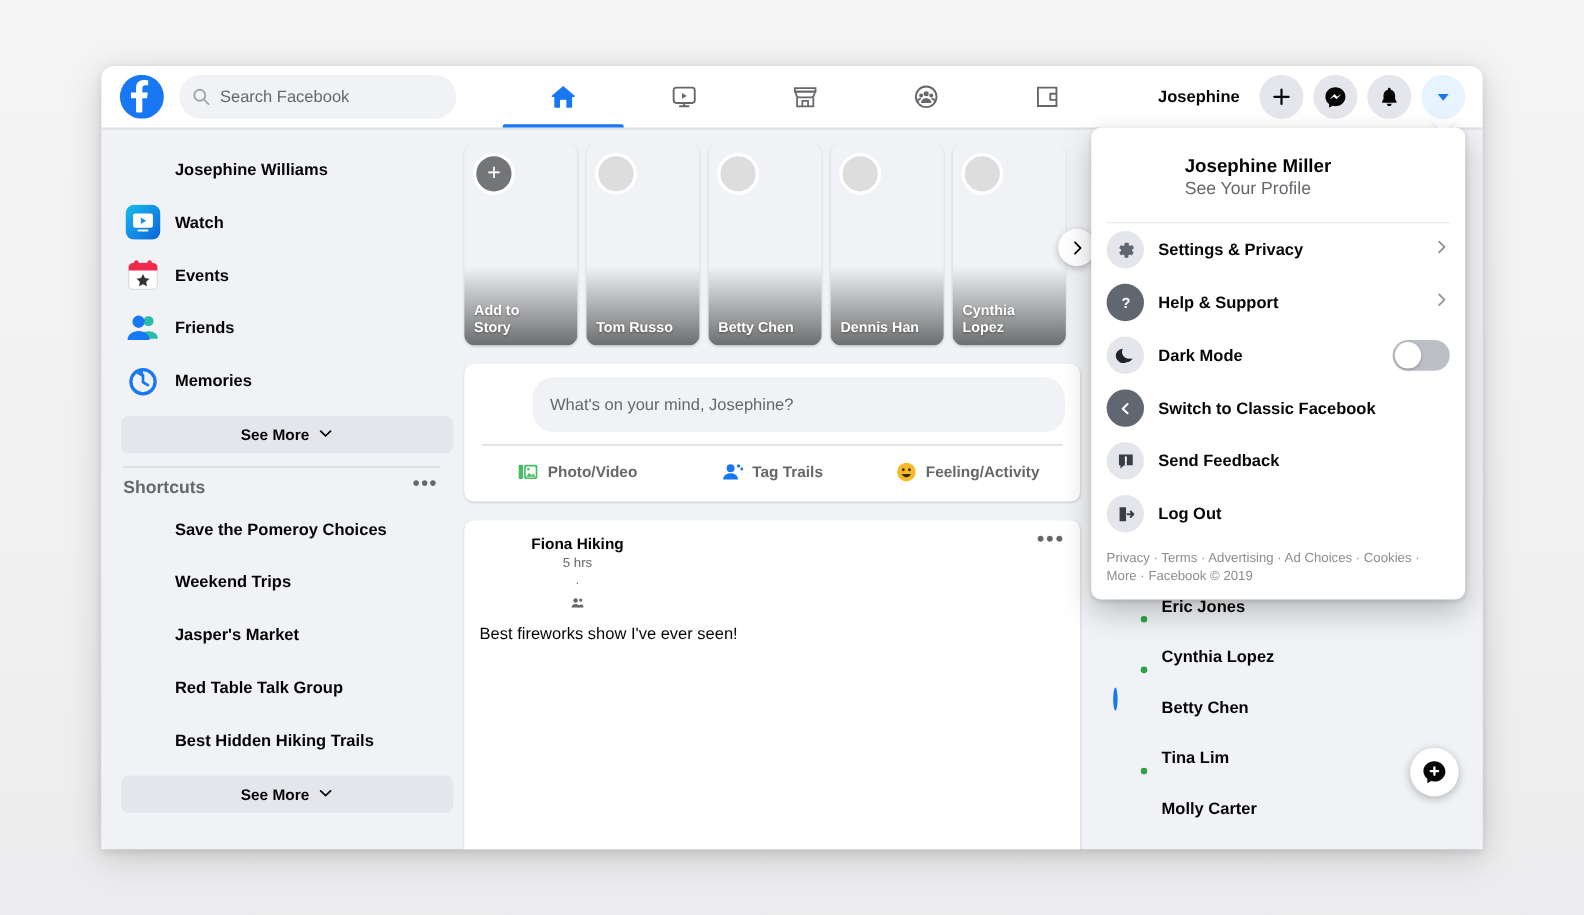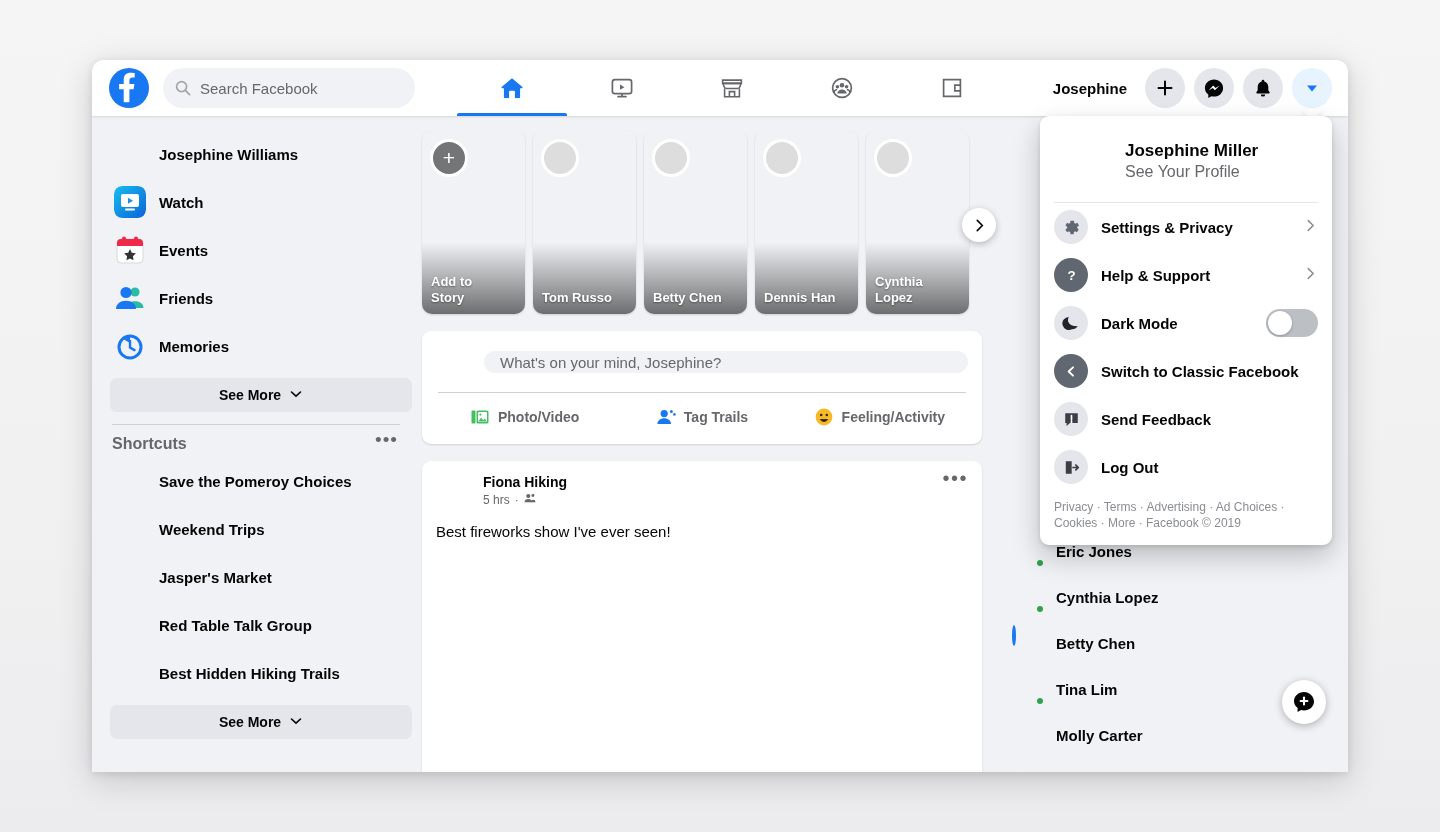--- a/index.html
+++ b/index.html
@@ -166,7 +166,7 @@
 
   
   .dropdown {
-    position: absolute; right: 16px; top: 56px; width: 292px;
+    position: absolute; right: 16px; top: 56px; width: 340px;
     background: #ffffff; border-radius: 9px;
     box-shadow: 0 12px 28px rgba(0,0,0,.22), 0 2px 5px rgba(0,0,0,.12);
     padding: 8px 0 0 0; z-index: 40;

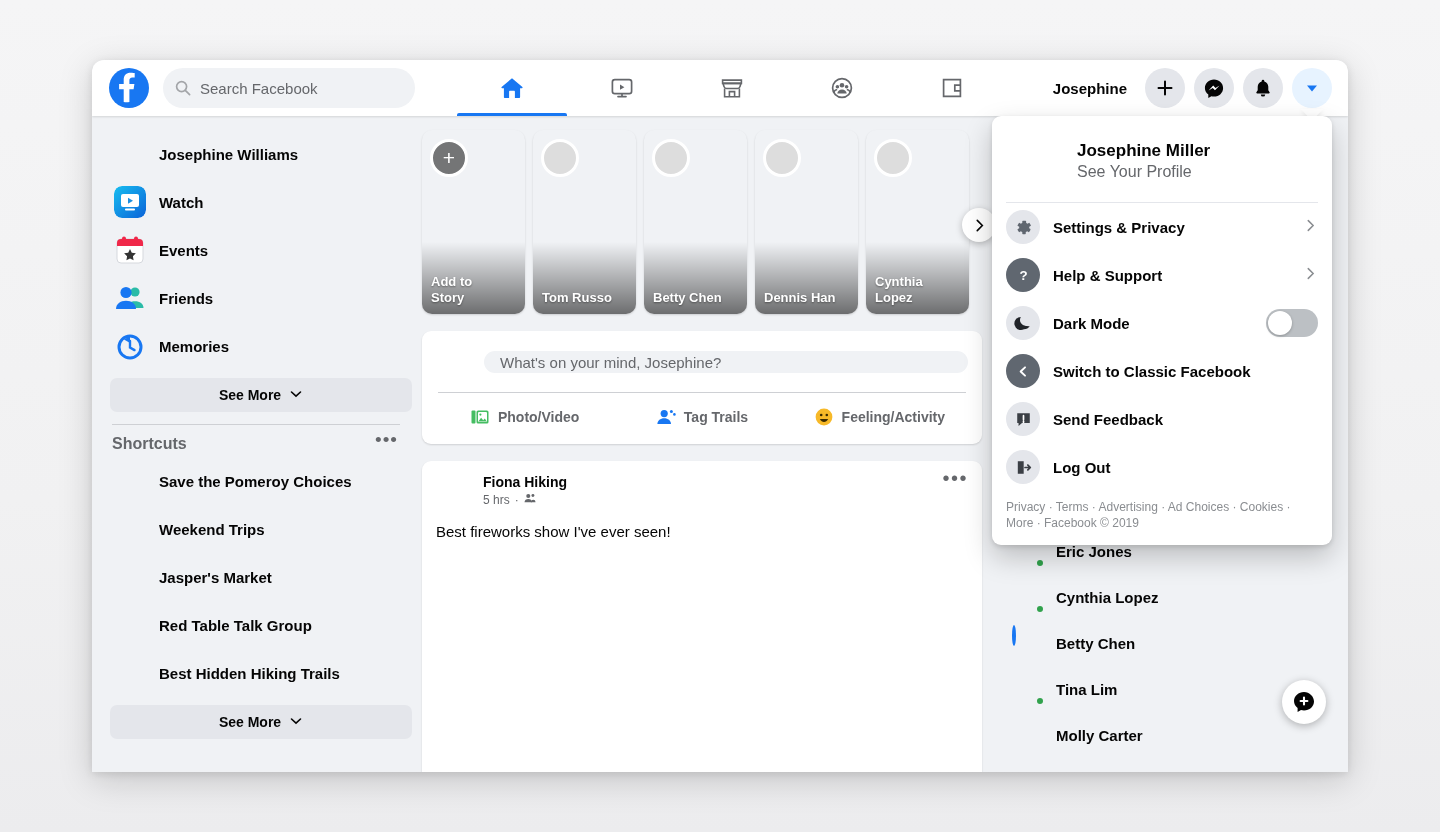--- a/index.html
+++ b/index.html
@@ -128,7 +128,7 @@
   .composer-top { display: flex; align-items: center; gap: 10px; }
   .composer-top .av { width: 38px; height: 38px; border-radius: 50%; overflow: hidden; flex:none;}
   .composer-input {
-    flex: 1; height: 22px; background: #f0f2f5; border-radius: 19px; display: flex; align-items: center;
+    flex: 1; height: 50px; background: #f0f2f5; border-radius: 19px; display: flex; align-items: center;
     padding: 0 16px; font-size: 15px; color: #65676b; cursor: pointer;
   }
   .composer-sep { height: 1px; background: #ced0d4; margin: 11px 2px 0 2px; }

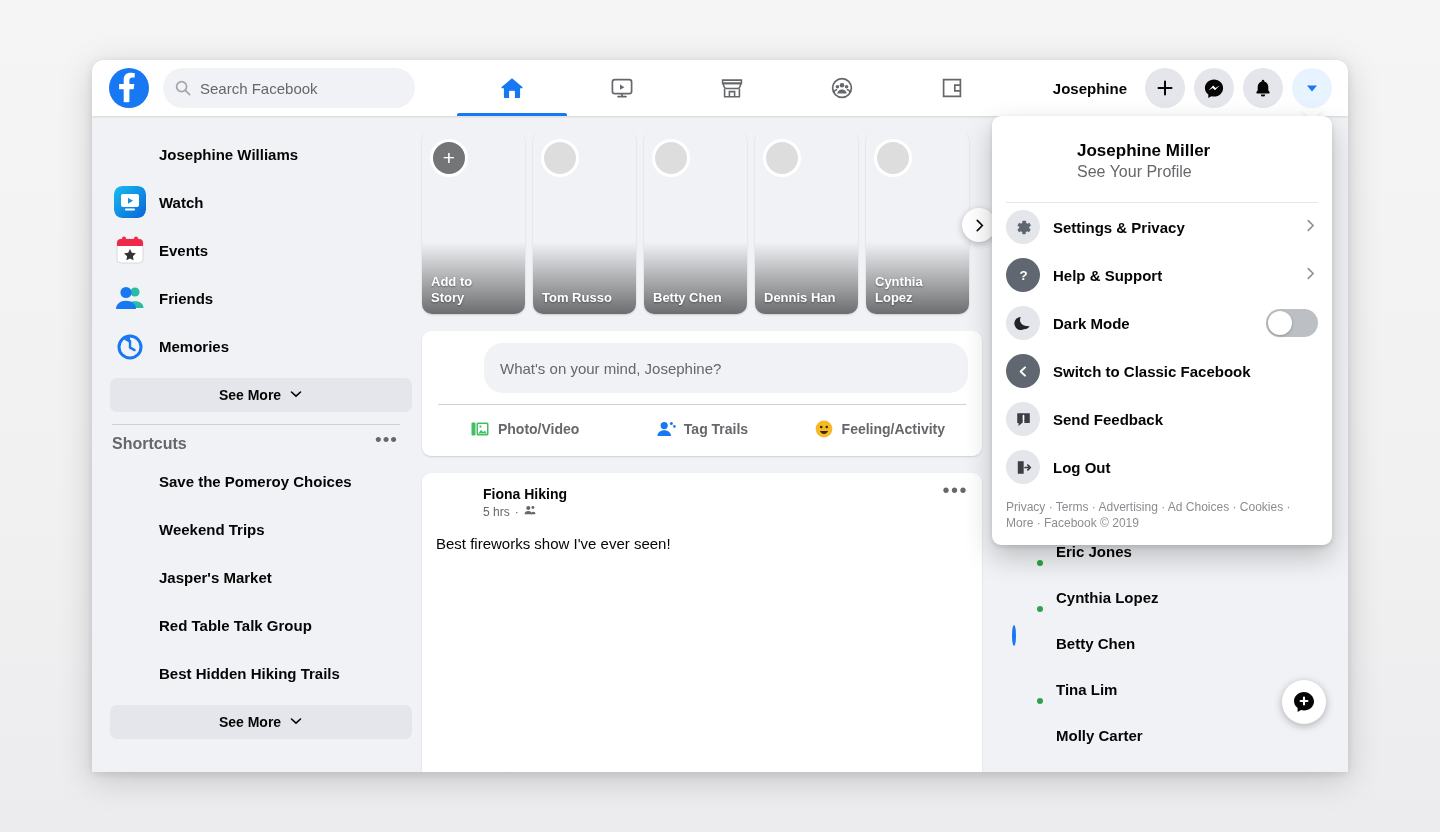--- a/index.html
+++ b/index.html
@@ -141,7 +141,7 @@
   .post-head { display: flex; align-items: flex-start; padding: 13px 14px 0 14px; }
   .post-head .av { width: 38px; height: 38px; border-radius: 50%; overflow: hidden; flex: none; margin-right: 9px;}
   .post-head .who { font-size: 14px; font-weight: 700; color: #050505; }
-  .post-head .meta { display: flex; align-items: center; gap: 5px; font-size: 12px; color: #65676b; margin-top: 2px;}
+  .post-head .meta { display: flex; align-items: center; gap: 5px; font-size: 12px; color: #65676b; margin-top: 2px; flex-direction: column;}
   .post-head .dots { margin-left: auto; color: #65676b; font-size: 20px; letter-spacing: 1.5px; line-height: 9px; cursor: pointer;}
   .post-text { padding: 11px 14px 12px 14px; font-size: 15px; color: #050505; }
   .post-img { width: 100%; height: 260px; position: relative; overflow: hidden; }

